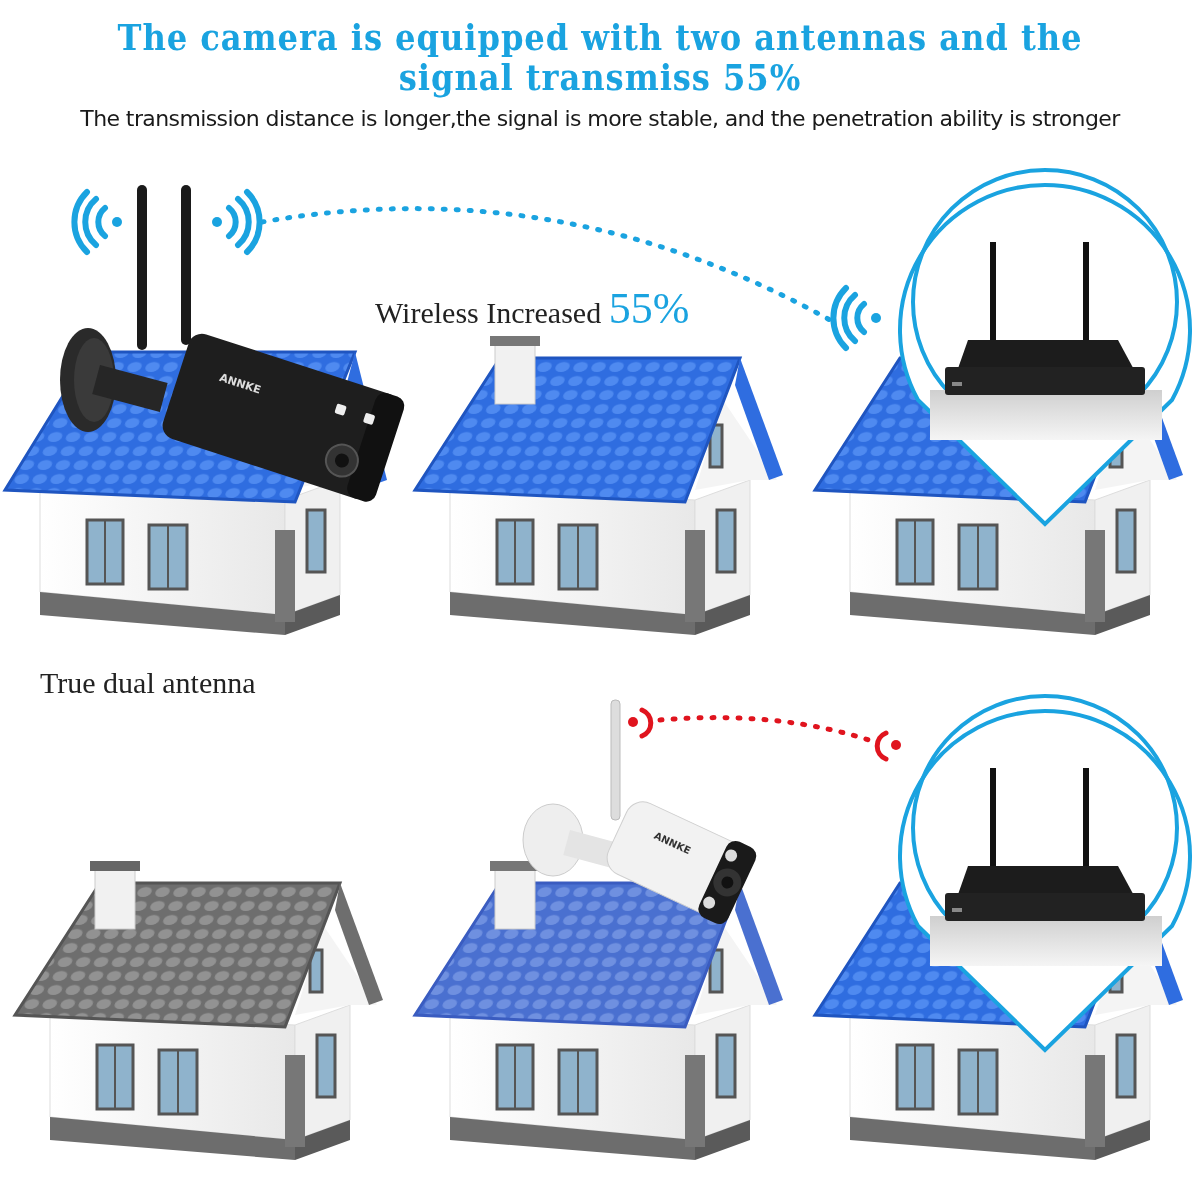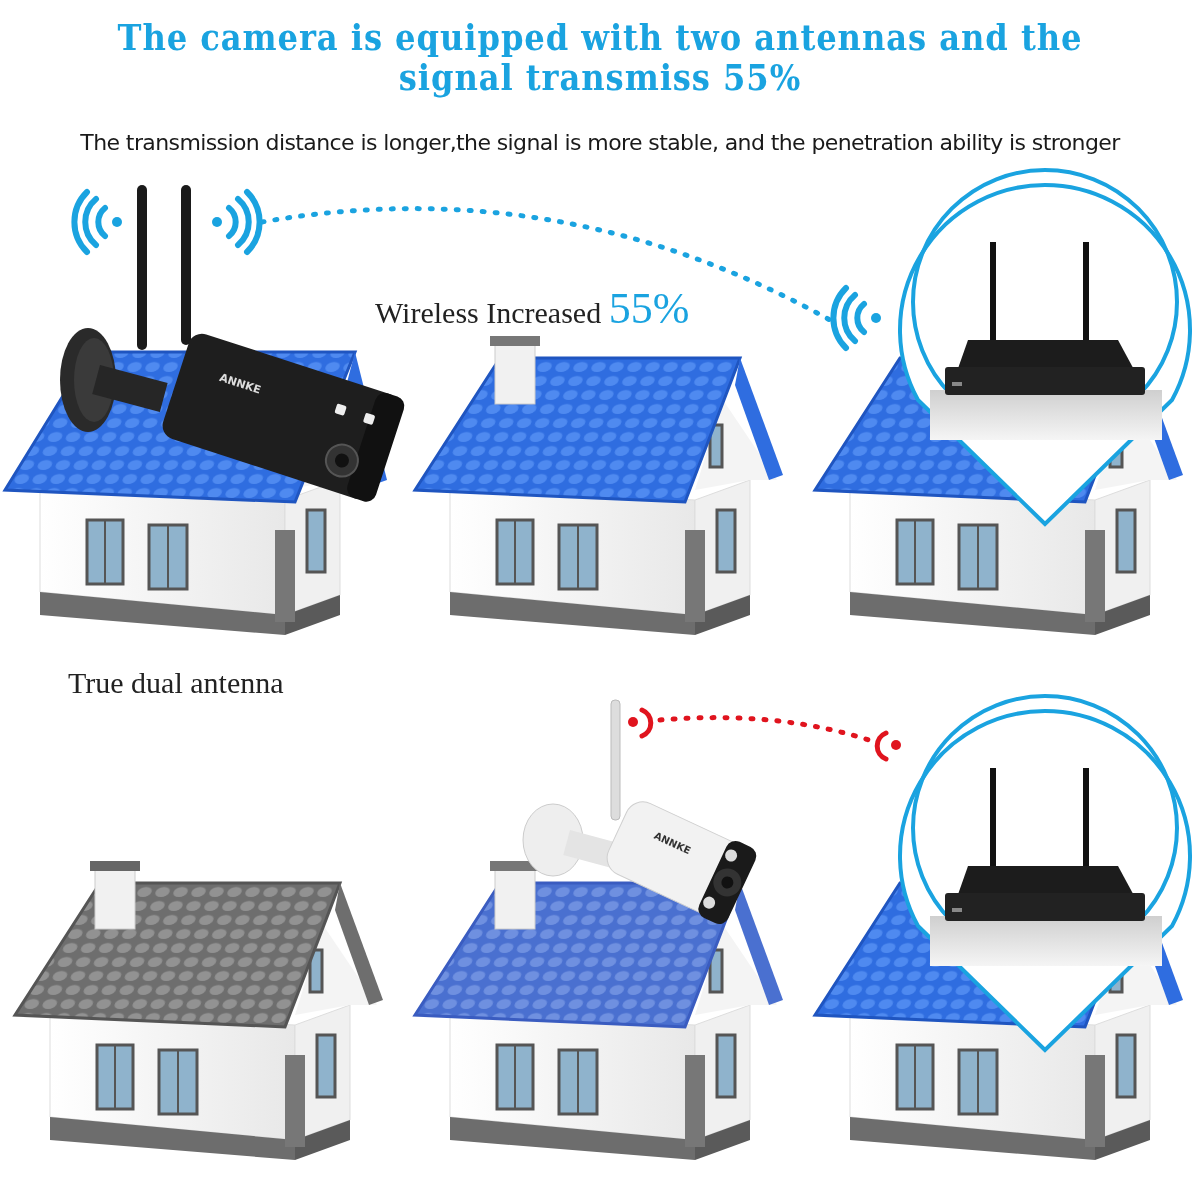--- a/index.html
+++ b/index.html
@@ -7,7 +7,7 @@
   .title{position:absolute;left:0;width:1200px;text-align:center;color:#1aa3e0;font-family:"DejaVu Serif",serif;font-weight:bold;font-size:35px;letter-spacing:1px;transform:scaleX(0.92);line-height:40px;}
   .title.l1{top:18px;}
   .title.l2{top:58px;}
-  .subtitle{position:absolute;top:106px;left:0;width:1200px;text-align:center;font-family:"DejaVu Sans",sans-serif;font-size:22px;color:#1a1a1a;letter-spacing:-0.6px;margin-top:24px;}
+  .subtitle{position:absolute;top:106px;left:0;width:1200px;text-align:center;font-family:"DejaVu Sans",sans-serif;font-size:22px;color:#1a1a1a;letter-spacing:-0.6px;}
   .label{position:absolute;font-family:Liberation Serif, serif;color:#222;font-size:30px;}
   .label .accent{color:#1aa3e0;font-size:44px;font-weight:300;}
   svg.scene{position:absolute;left:0;top:0;}

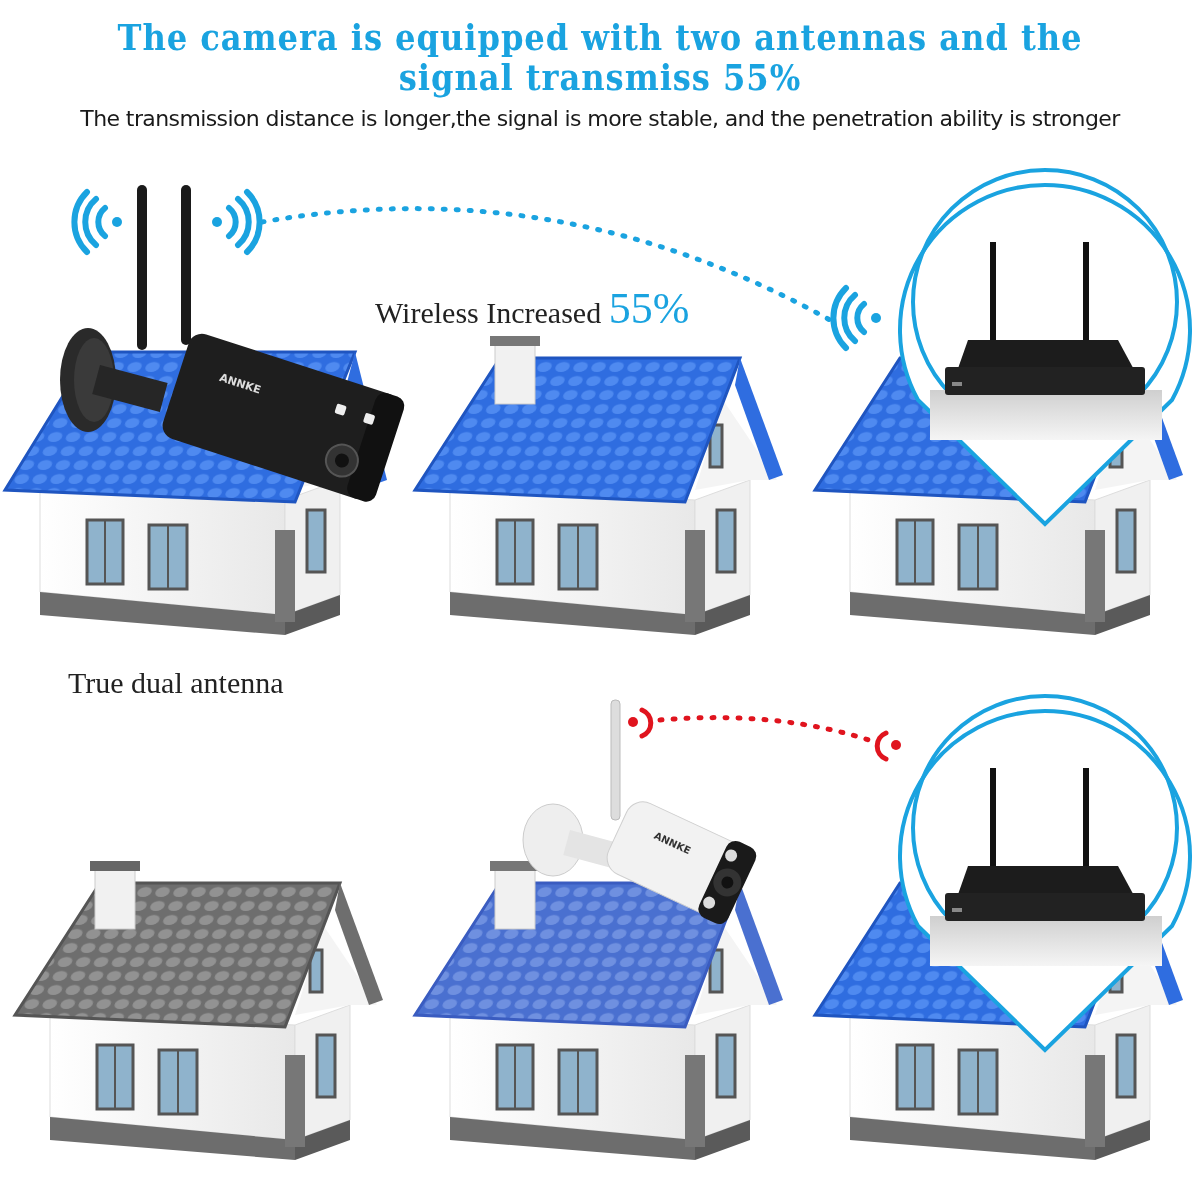--- a/index.html
+++ b/index.html
@@ -147,7 +147,7 @@
   <span class="accent">55%</span>
 </div>
 
-<div class="label" style="top:666px;left:68px;">True dual antenna</div>
+<div class="label" style="top:666px;left:40px;">True dual antenna</div>
 
 <svg class="scene" width="1200" height="1200" viewBox="0 0 1200 1200">
 

